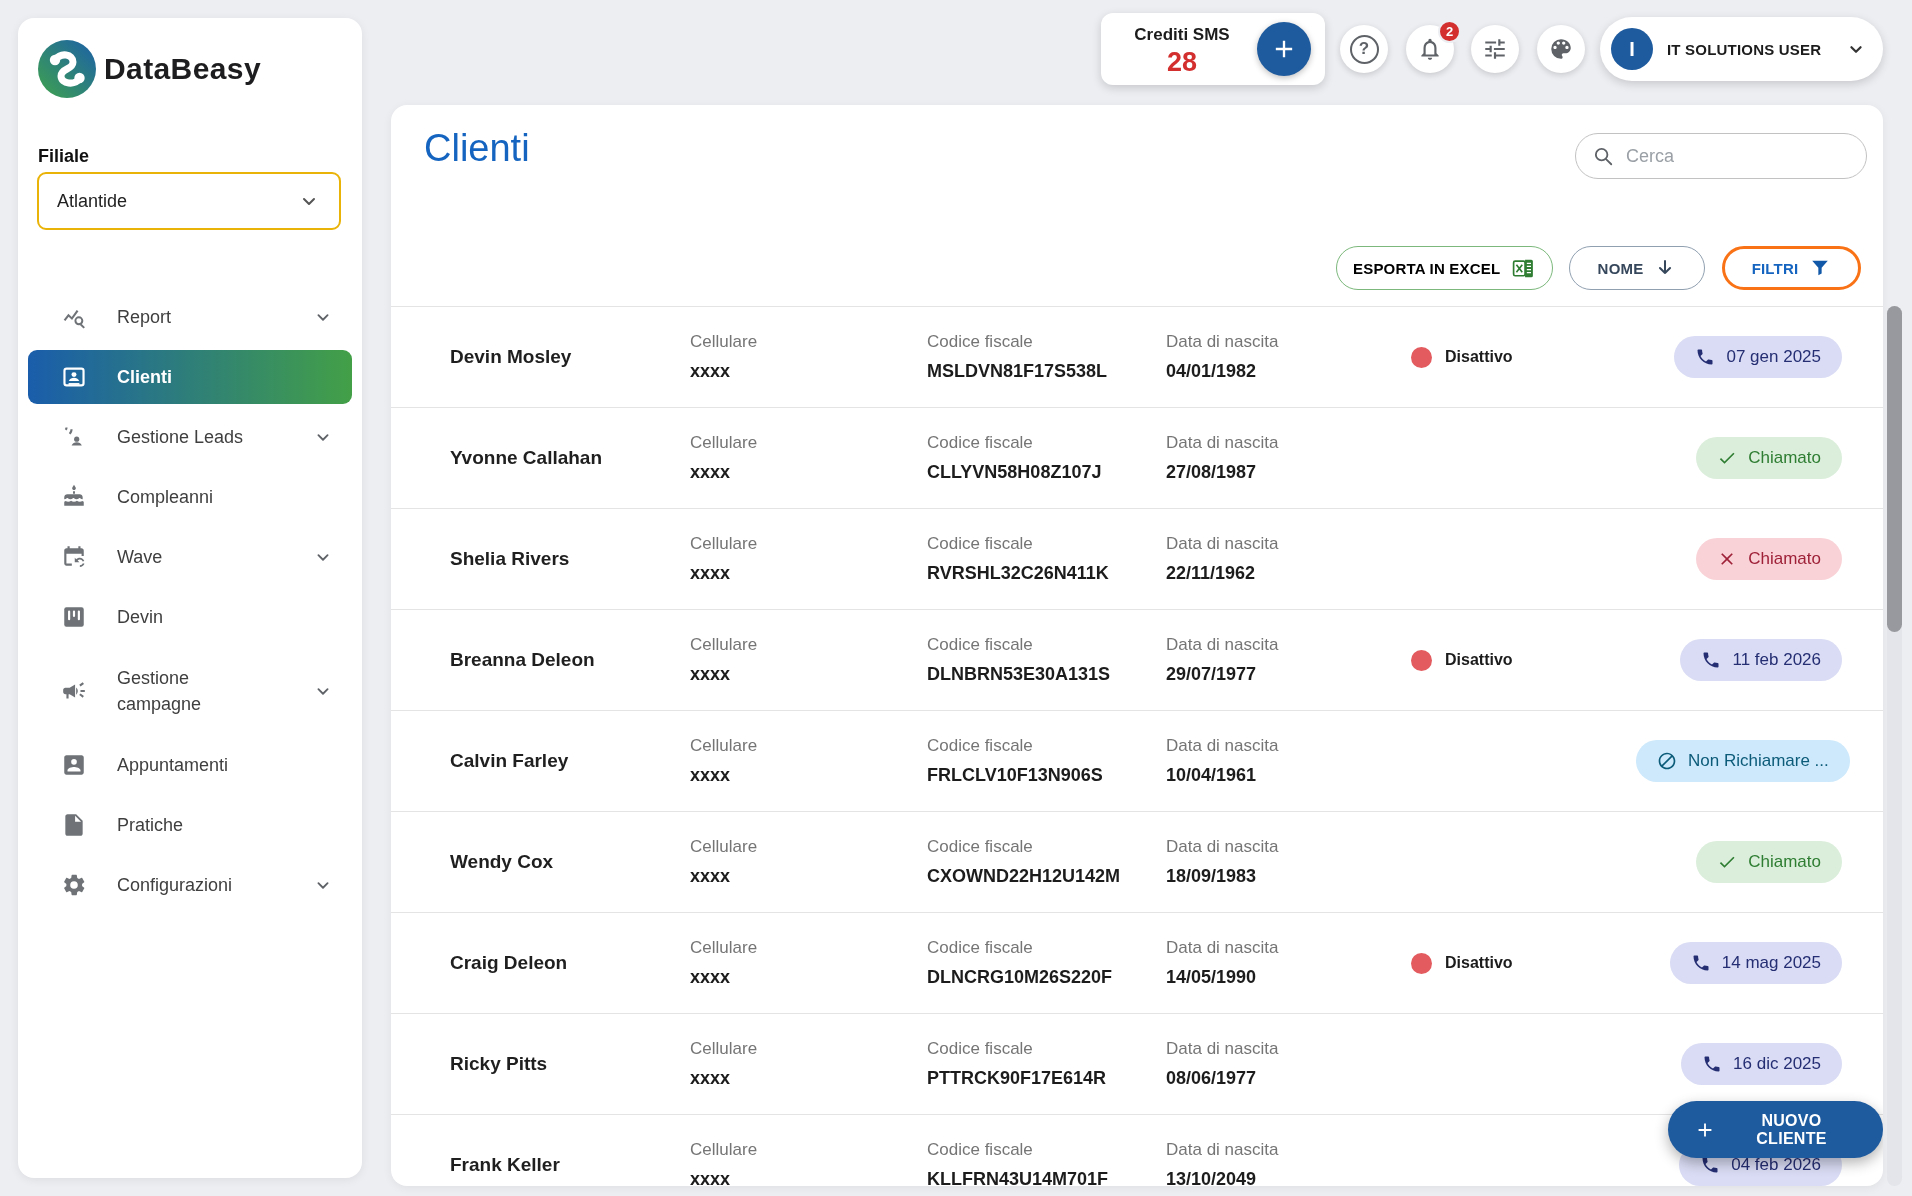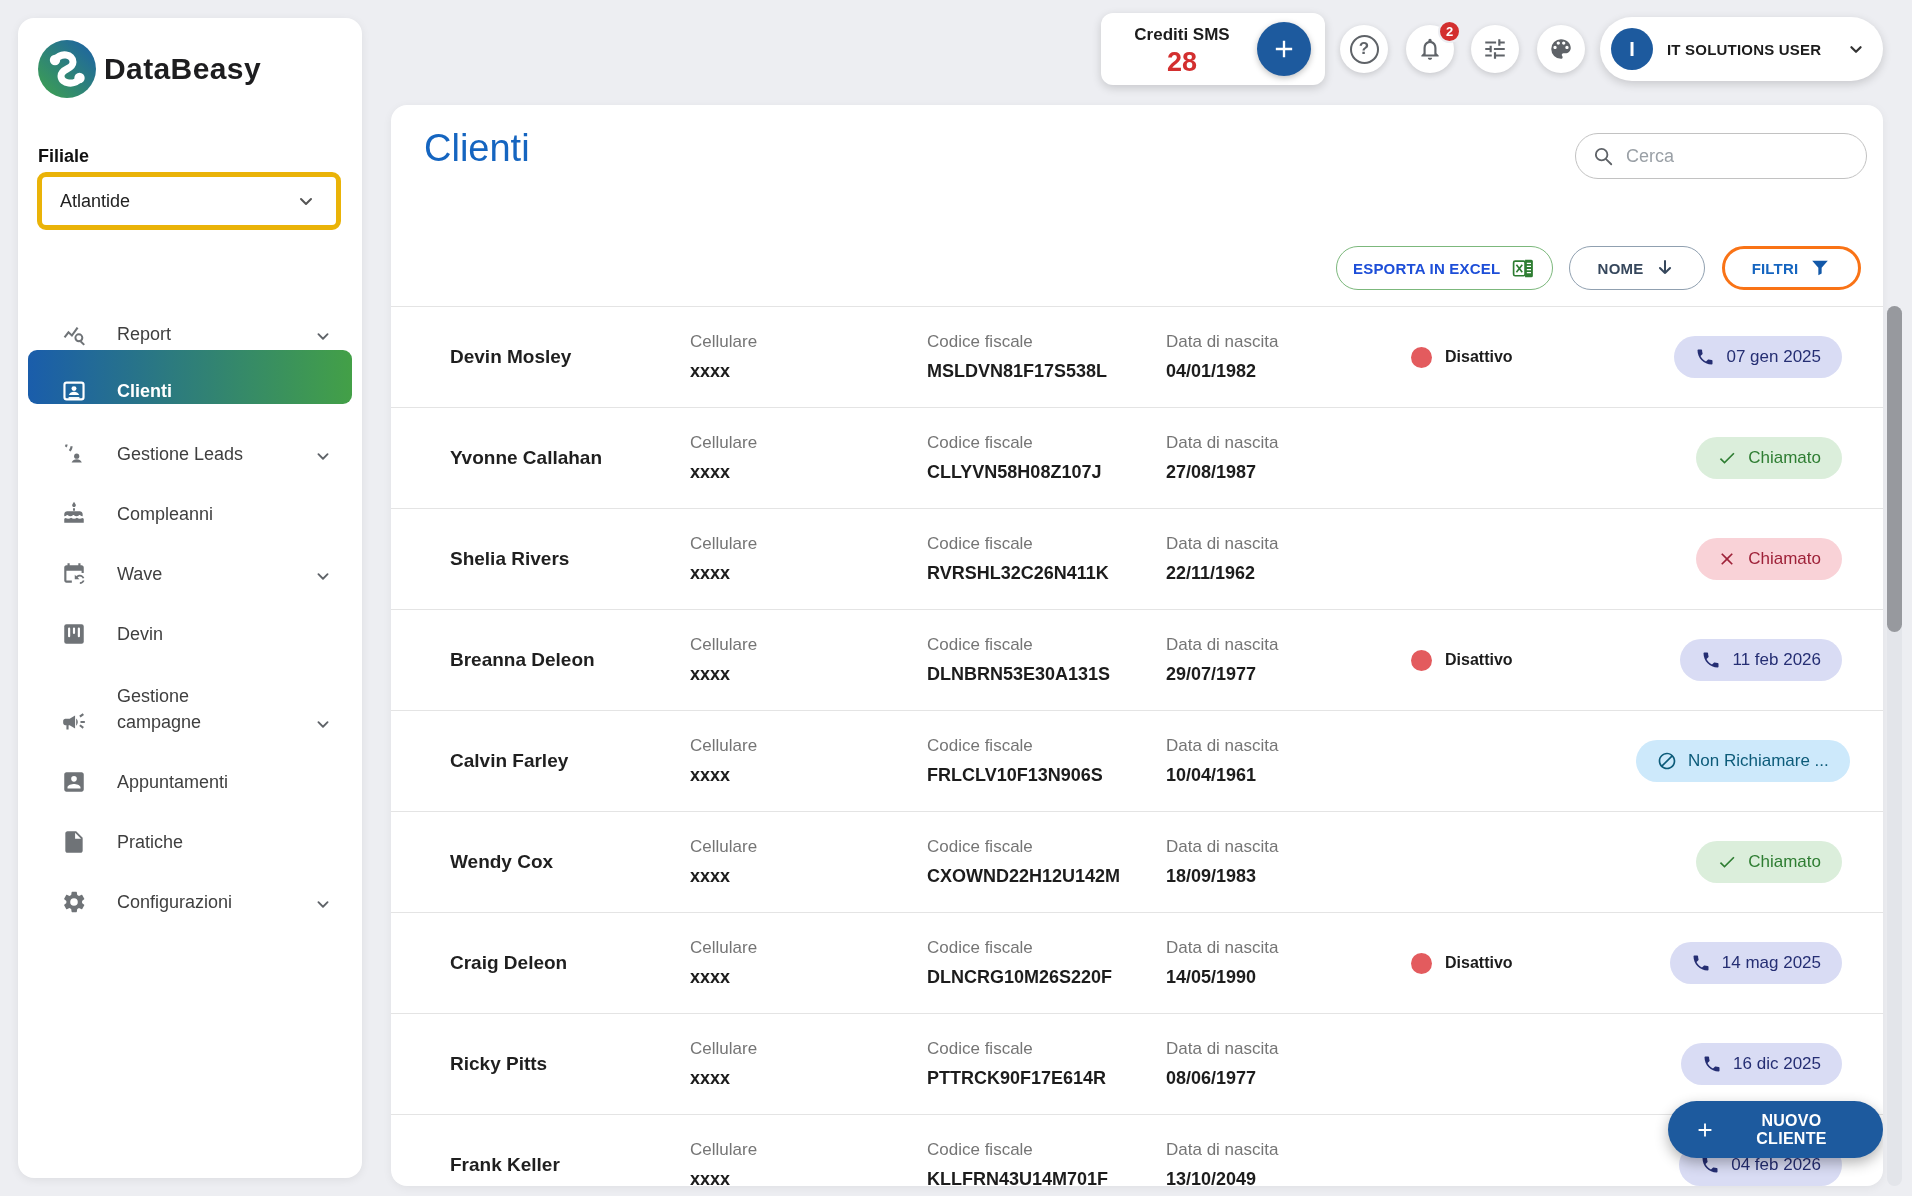--- a/index.html
+++ b/index.html
@@ -18,7 +18,7 @@
   .brand-name{font-size:30px;font-weight:600;color:#1d1d1f;letter-spacing:.4px}
   .filiale-label{position:absolute;left:20px;top:128px;font-size:18px;font-weight:700;color:#111}
   .branch-select{position:absolute;left:19px;top:154px;width:304px;height:58px;box-sizing:border-box;
-    border:5px solid #eab308;border-radius:9px;display:flex;align-items:center;justify-content:space-between;
+    border:2px solid #eab308;border-radius:9px;display:flex;align-items:center;justify-content:space-between;
     padding:0 18px;font-size:18px;color:#222;cursor:pointer;background:#fff}
   .branch-select .chev{color:#555}
   .menu{position:absolute;left:0;top:269px;width:100%}

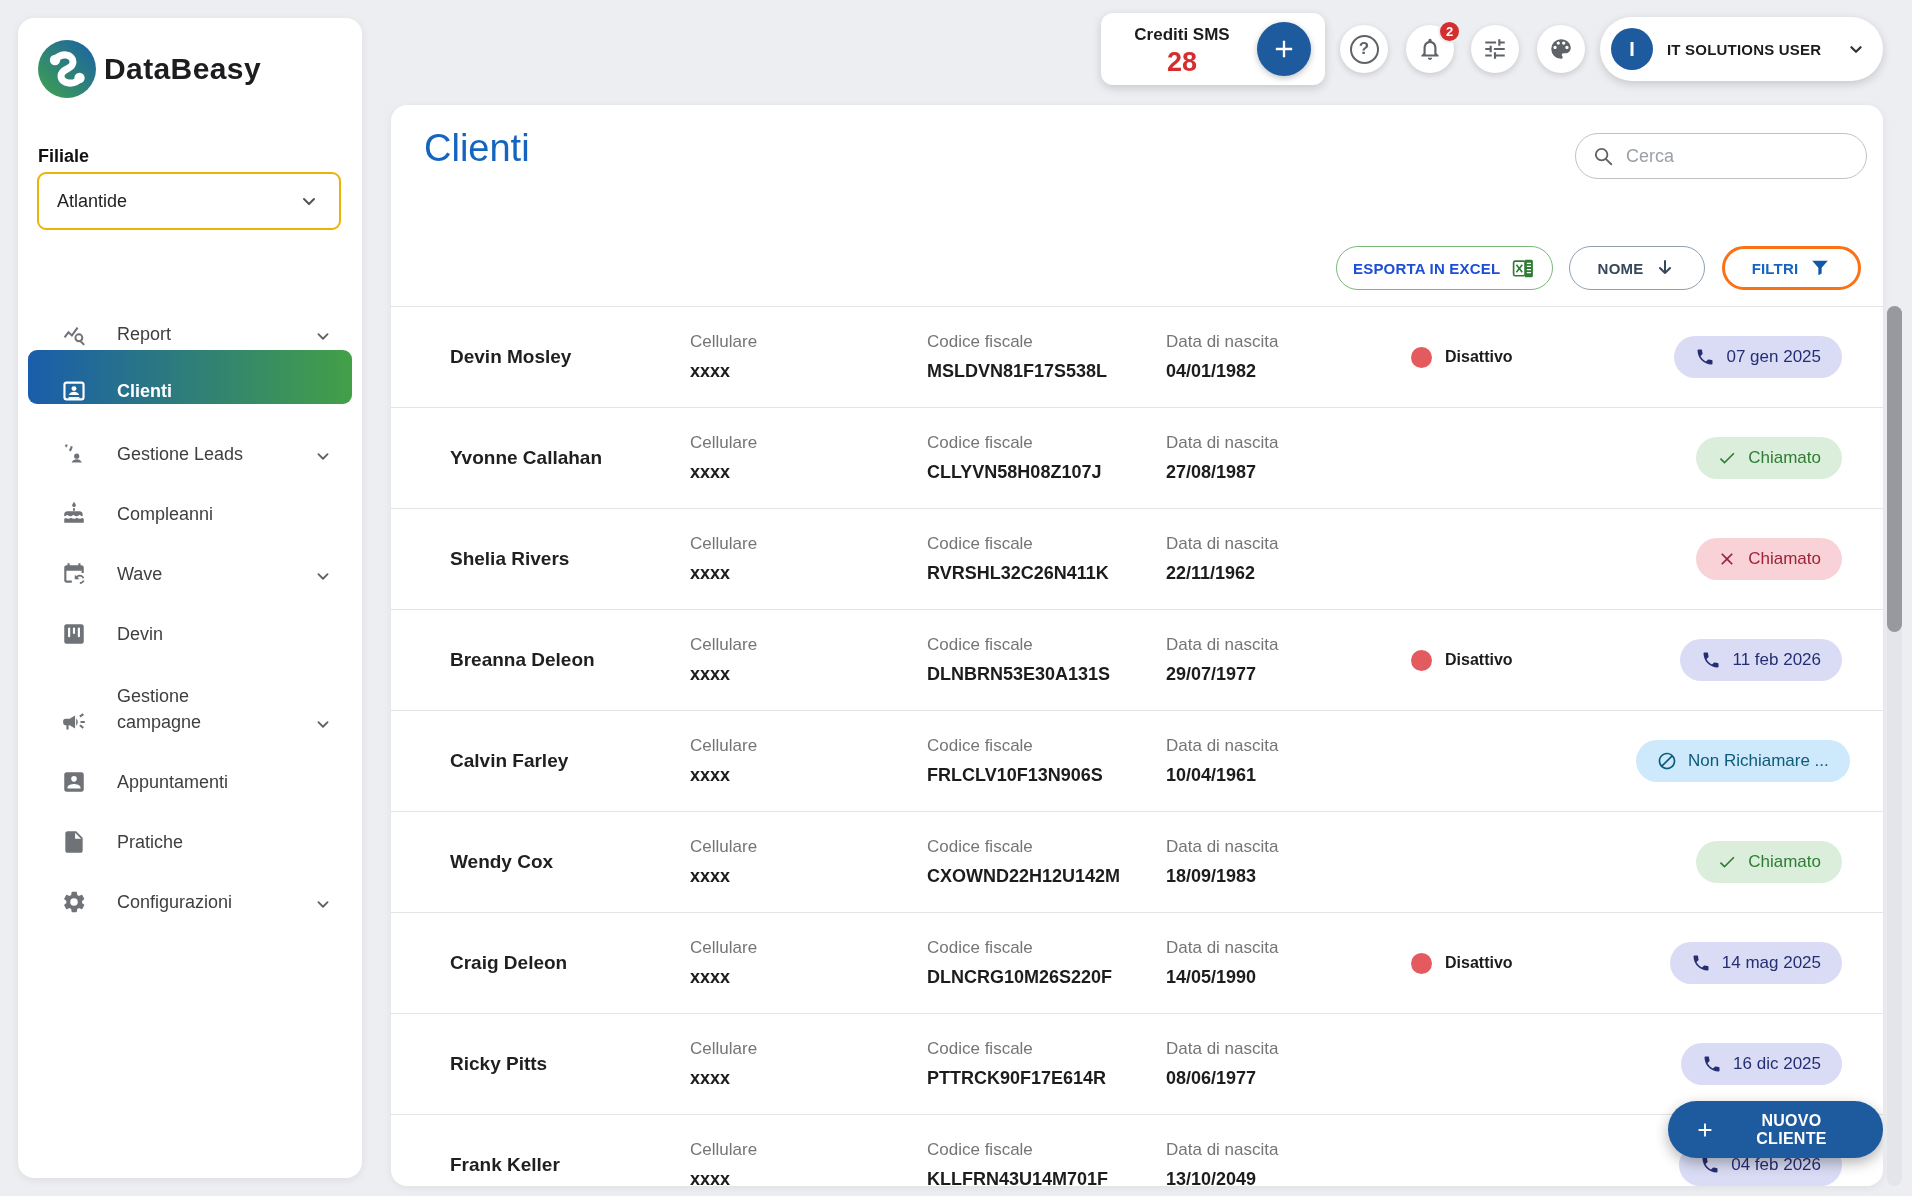--- a/index.html
+++ b/index.html
@@ -72,7 +72,7 @@
   .pill-btn{position:absolute;top:141px;height:44px;box-sizing:border-box;background:#fff;border-radius:22px;
     display:flex;align-items:center;justify-content:center;gap:11px;cursor:pointer;
     font-family:"Liberation Sans",sans-serif;font-weight:700;letter-spacing:.2px}
-  .btn-export{left:945px;padding:0 16px;border:1px solid #7cb87c;color:#1d4ed8;font-size:15px}
+  .btn-export{left:945px;padding:0 16px;border:1px solid #7cb87c;color:#000000;font-size:15px}
   .btn-export svg{width:25px;height:25px}
   .btn-sort{left:1178px;width:136px;border:1px solid #90a0b0;color:#36475c;font-size:15px}
   .btn-sort svg{width:22px;height:22px}

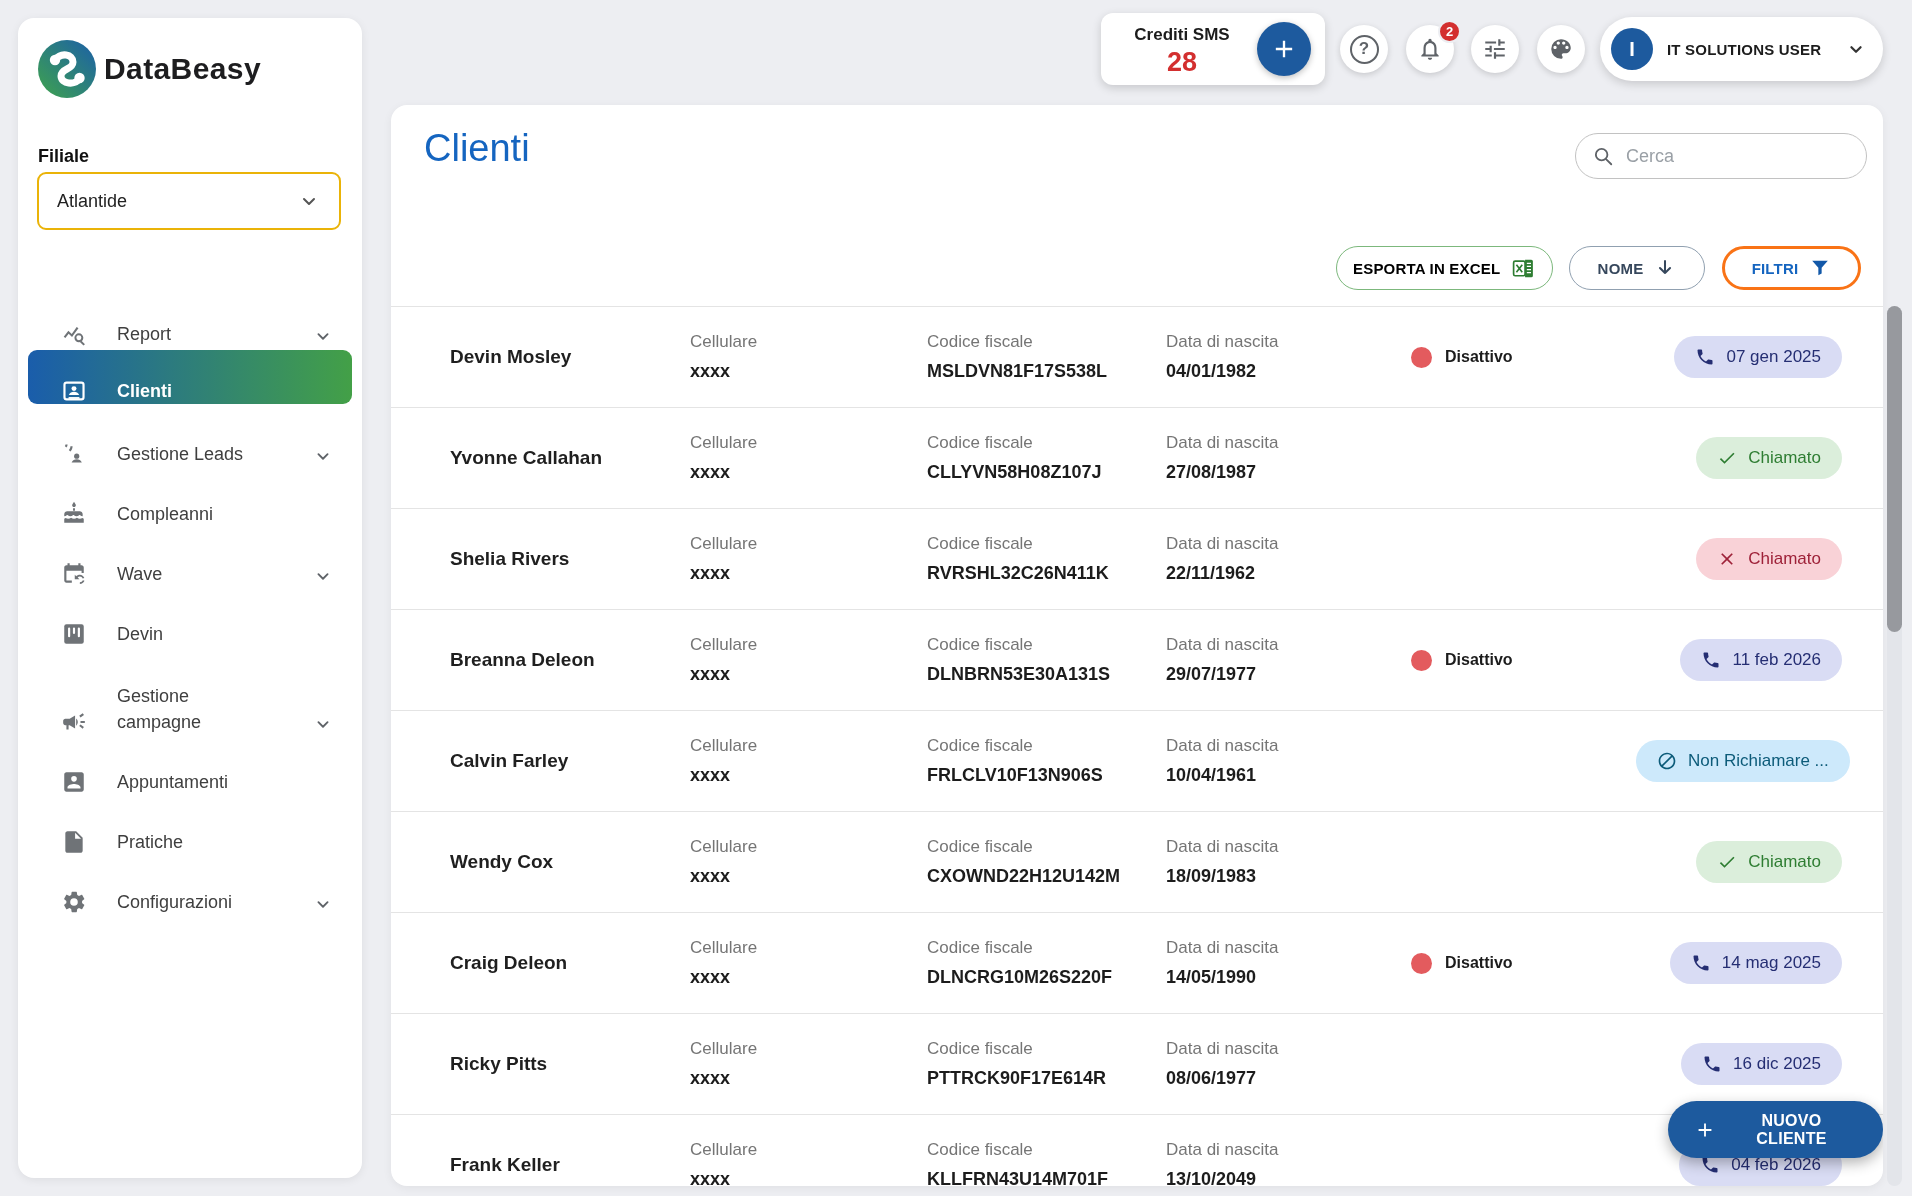--- a/index.html
+++ b/index.html
@@ -22,7 +22,7 @@
     padding:0 18px;font-size:18px;color:#222;cursor:pointer;background:#fff}
   .branch-select .chev{color:#555}
   .menu{position:absolute;left:0;top:269px;width:100%}
-  .menu-item{display:flex;align-items:flex-end;height:60px;padding:0 28px 0 43px;color:#424242;cursor:pointer}
+  .menu-item{display:flex;align-items:center;height:60px;padding:0 28px 0 43px;color:#424242;cursor:pointer}
   .menu-item.tall{height:88px}
   .menu-item .mi-icon{width:26px;height:26px;margin-right:30px;color:#6f7377;flex:none}
   .menu-item .mi-icon svg{width:26px;height:26px}

